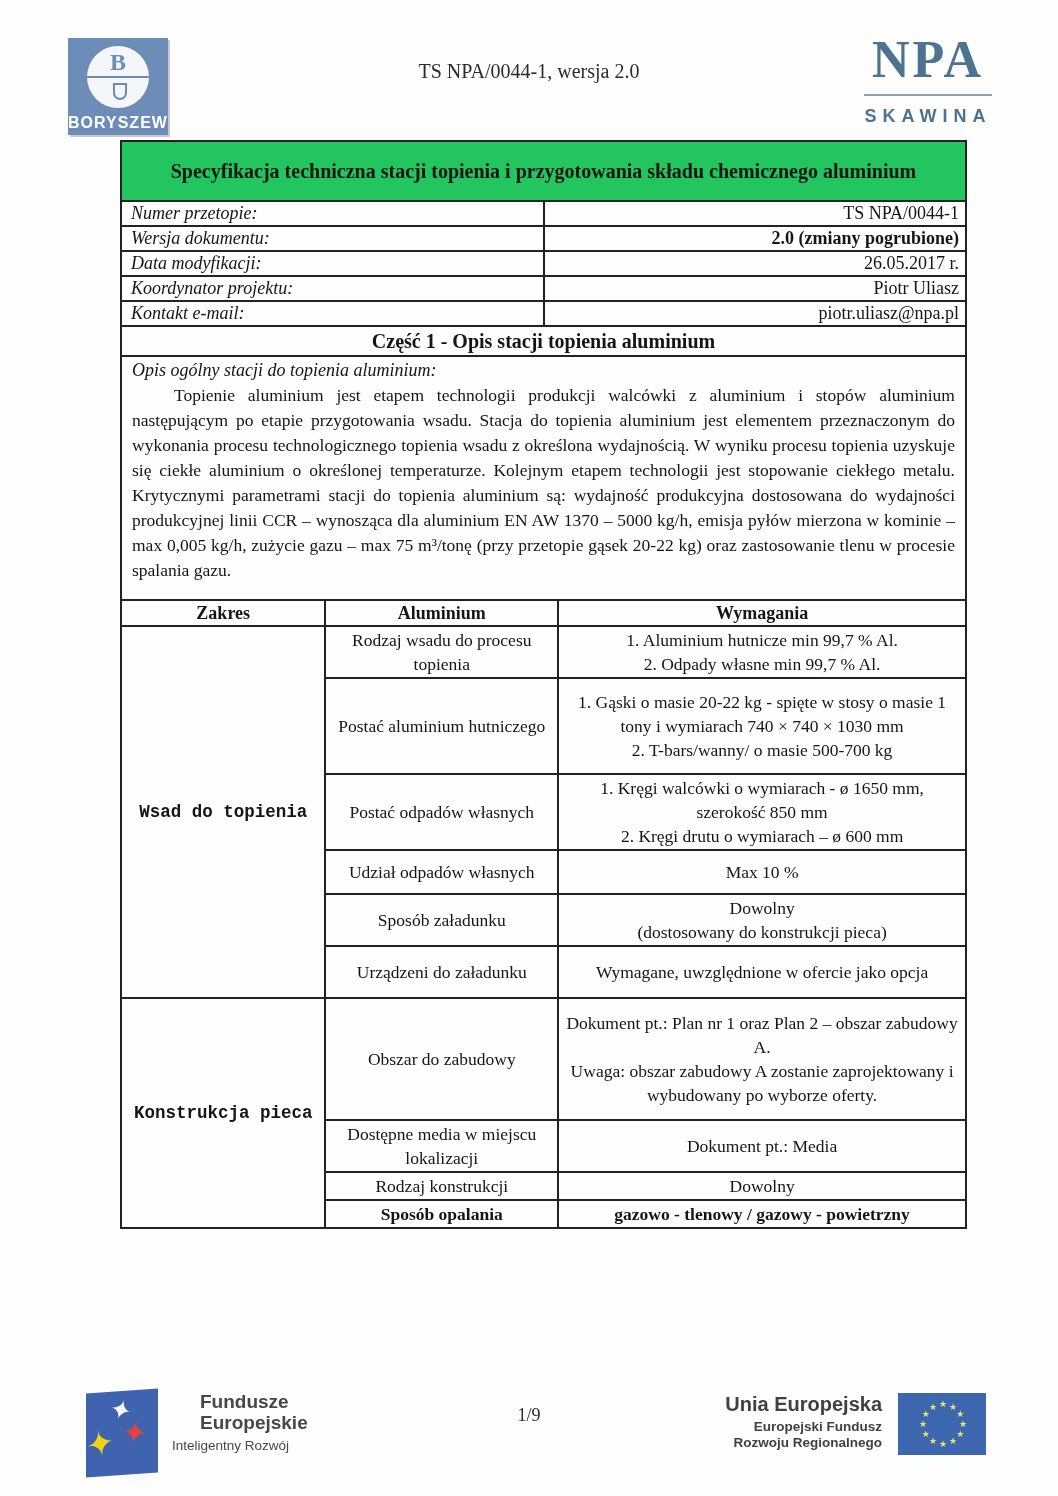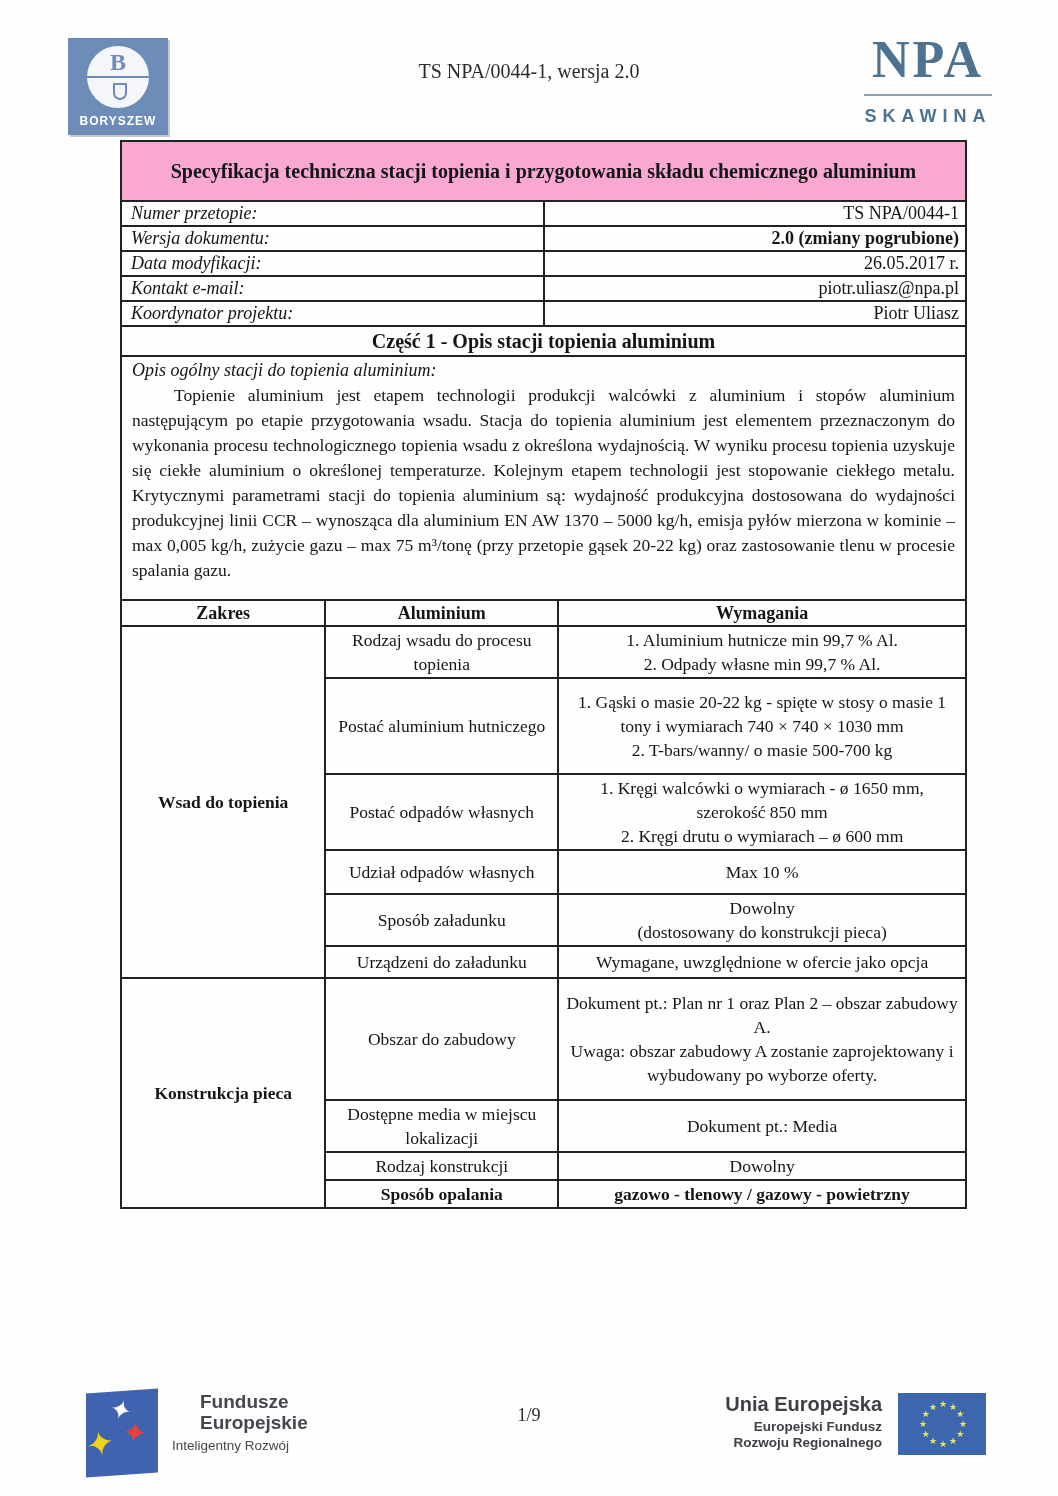--- a/index.html
+++ b/index.html
@@ -43,7 +43,7 @@
   .b-caption{
     margin-top:6px;
     font-family:"Liberation Sans",sans-serif;
-    font-weight:bold;font-size:12px;letter-spacing:1px;color:#ffffff;
+    font-weight:bold;font-size:16px;letter-spacing:1px;color:#ffffff;
   }
   .doc-ref{
     position:absolute;left:0;right:0;top:60px;

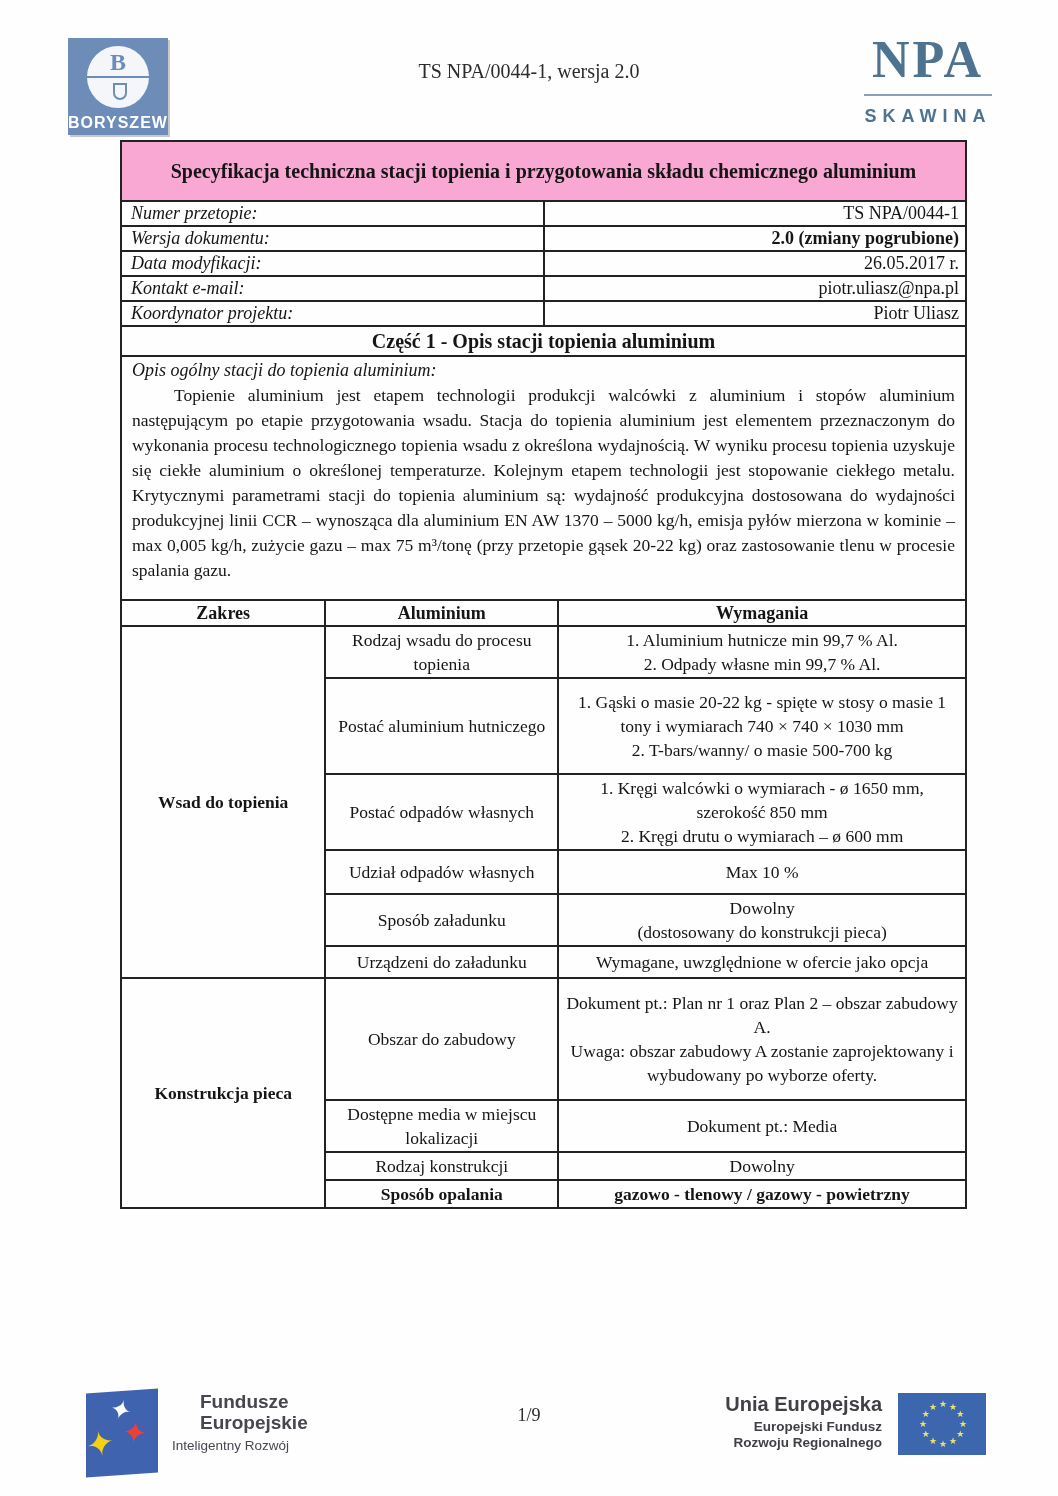--- a/index.html
+++ b/index.html
@@ -68,7 +68,7 @@
   table{border-collapse:collapse;width:847px;table-layout:fixed;}
   td,th{border:2px solid #222222;padding:1px 6px;vertical-align:middle;}
   .title-row td{
-    background:#f9a8d4;
+    background:#22c55e;
     font-weight:bold;font-size:20px;line-height:27px;
     text-align:center;padding:2px 30px;height:54px;
   }

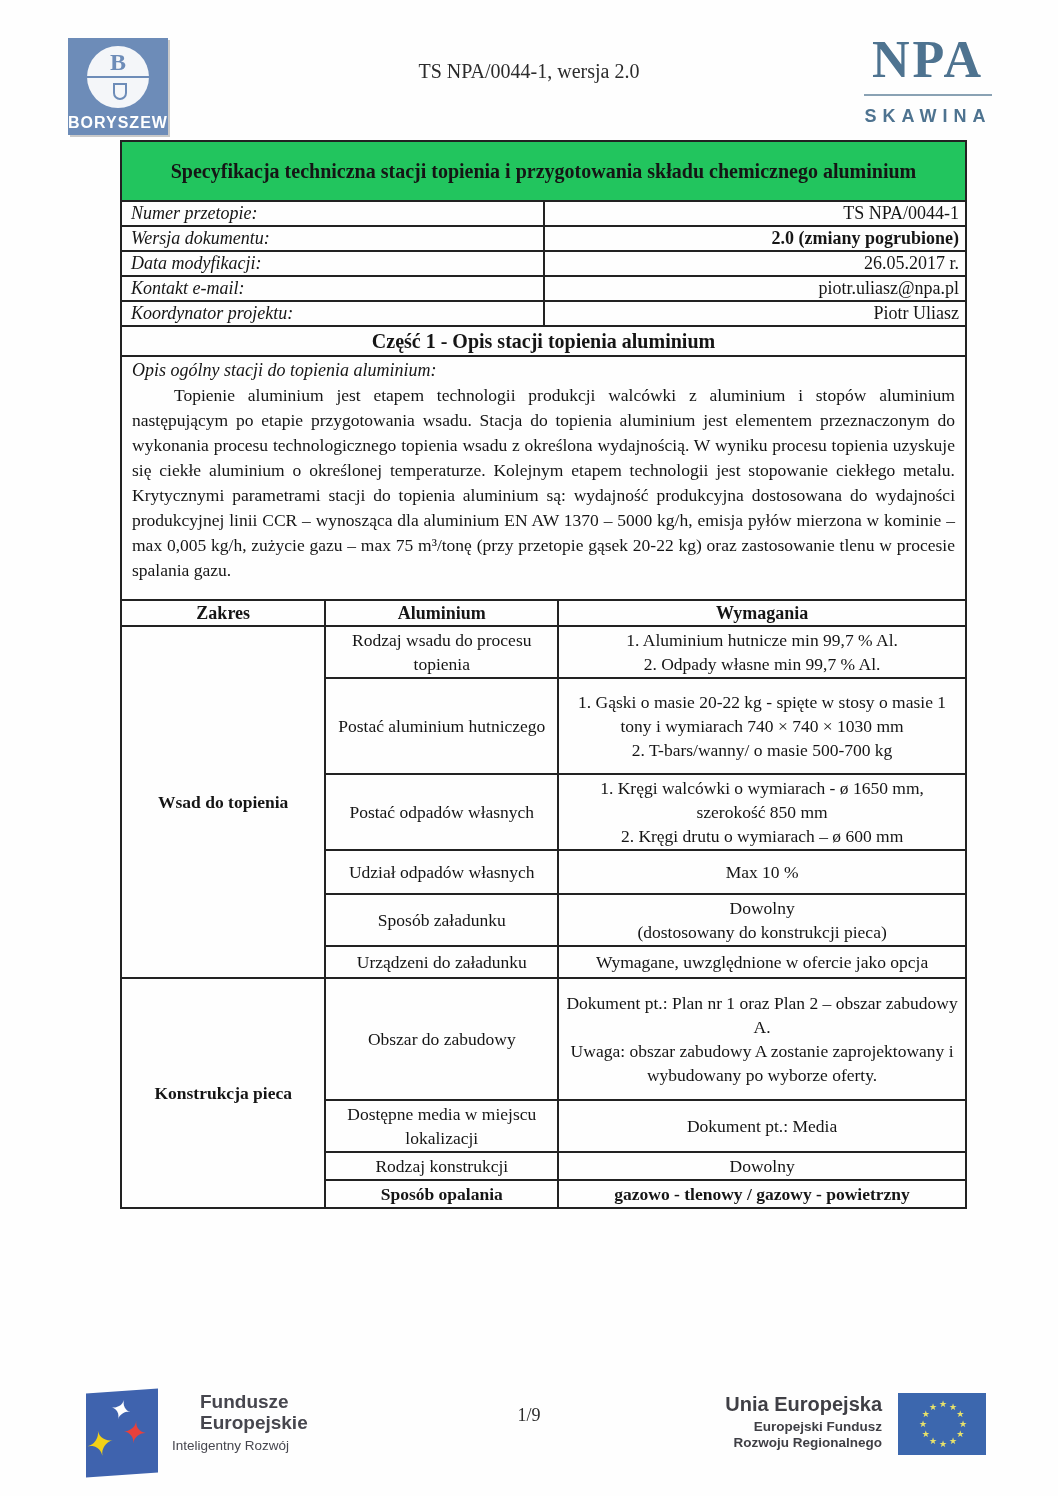--- a/index.html
+++ b/index.html
@@ -163,12 +163,12 @@
         <td class="val">26.05.2017 r.</td>
       </tr>
       <tr>
+        <td class="lbl">Koordynator projektu:</td>
+        <td class="val">Piotr Uliasz</td>
+      </tr>
+      <tr>
         <td class="lbl">Kontakt e-mail:</td>
         <td class="val">piotr.uliasz@npa.pl</td>
-      </tr>
-      <tr>
-        <td class="lbl">Koordynator projektu:</td>
-        <td class="val">Piotr Uliasz</td>
       </tr>
       <tr class="part-row">
         <td colspan="2">Część 1 - Opis stacji topienia aluminium</td>

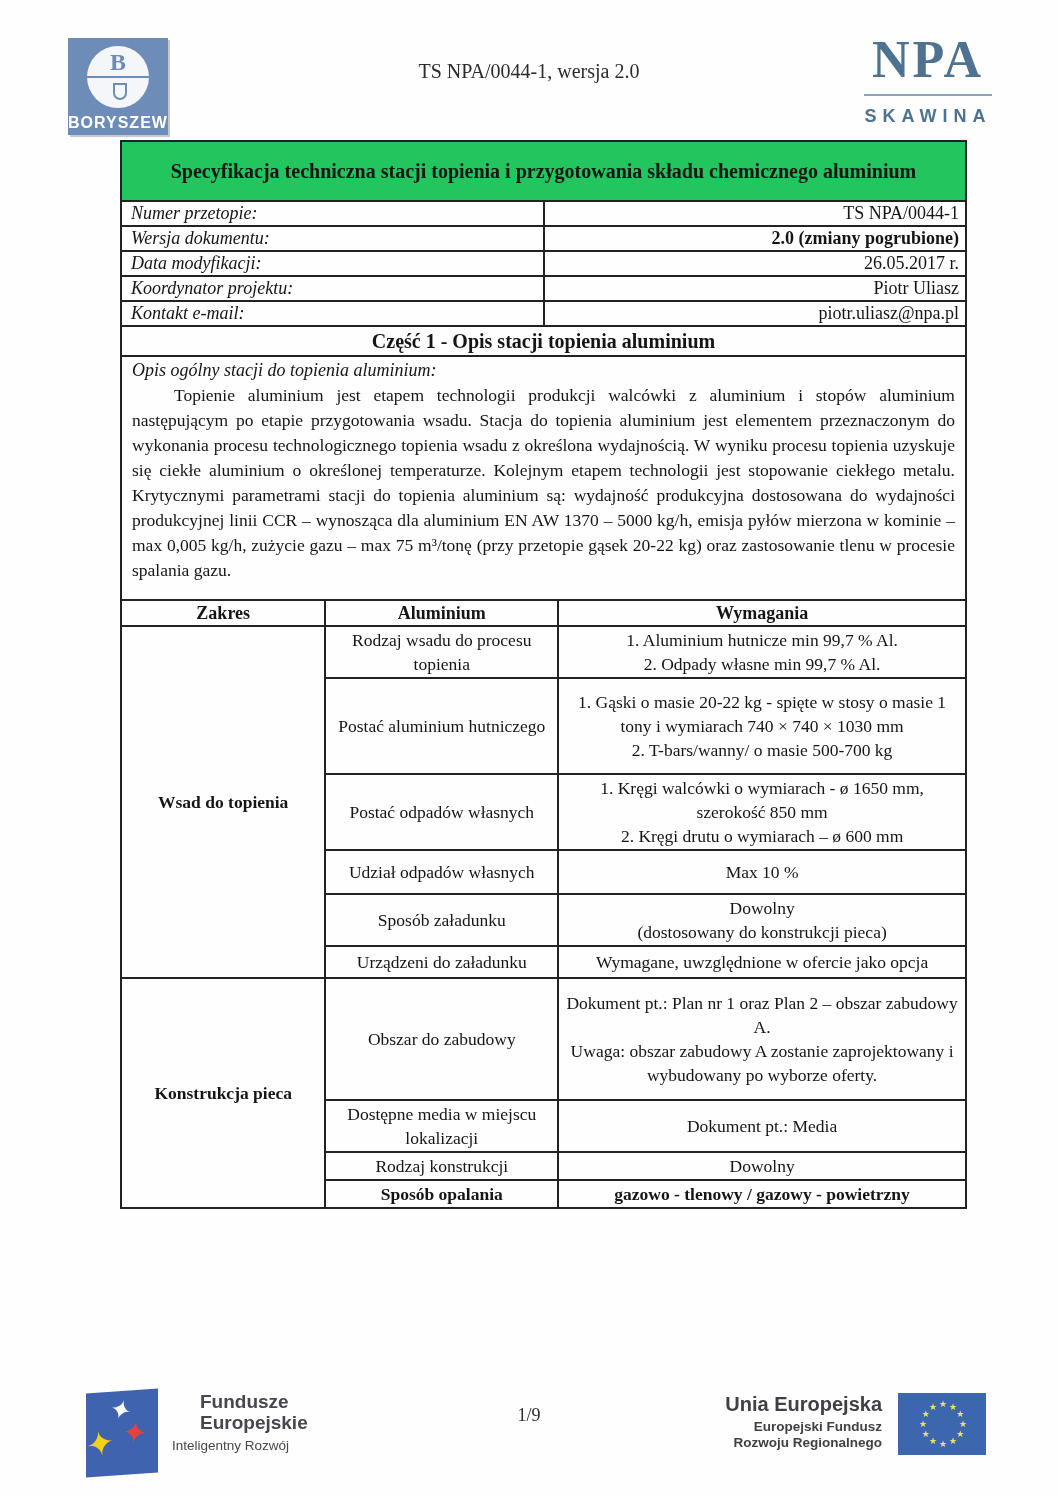--- a/index.html
+++ b/index.html
@@ -85,7 +85,7 @@
   .t-spec{margin-top:-2px;}
   .t-spec th{font-weight:bold;font-size:18px;text-align:center;height:22px;}
   .t-spec td{font-size:17.5px;line-height:24px;text-align:center;white-space:pre-line;}
-  .t-spec .zakres{font-weight:bold;}
+  .t-spec .zakres{font-weight:bold;font-family:Liberation Mono, monospace;}
   .c1{width:202px;} .c2{width:230px;} .c3{width:403px;}
   .r-h48{height:32px;} .r-h98{height:96px;} .r-h76{height:74px;}
   .r-h46{height:44px;} .r-h124{height:122px;} .r-h25{height:23px;}

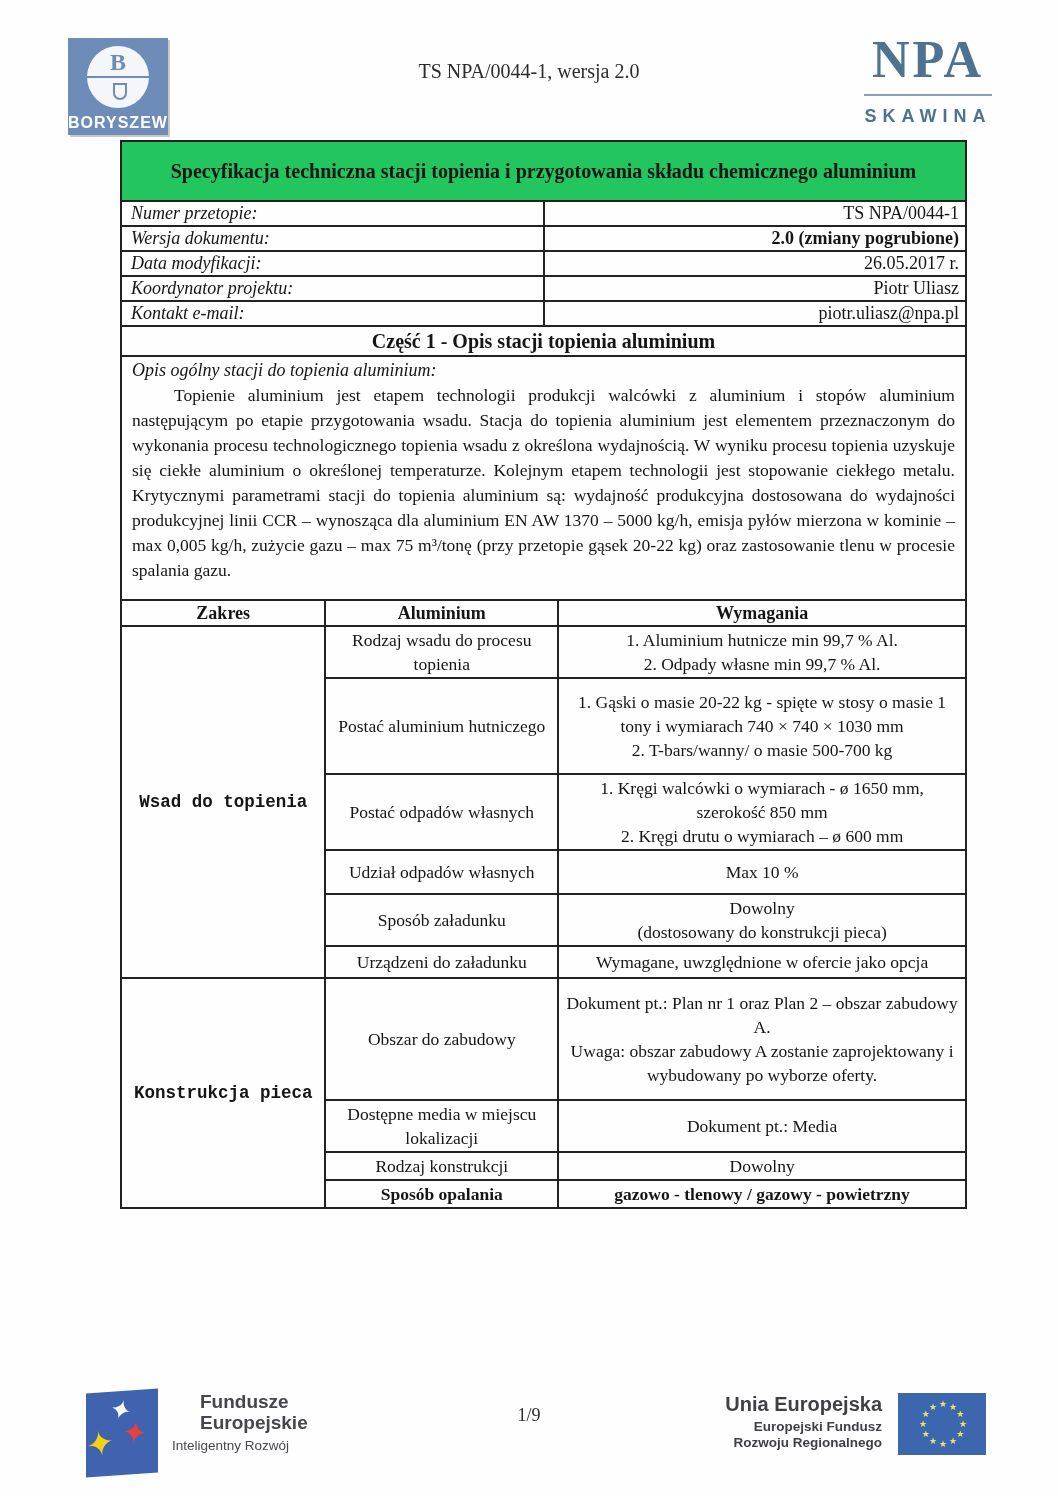--- a/index.html
+++ b/index.html
@@ -87,7 +87,7 @@
   .t-spec td{font-size:17.5px;line-height:24px;text-align:center;white-space:pre-line;}
   .t-spec .zakres{font-weight:bold;font-family:Liberation Mono, monospace;}
   .c1{width:202px;} .c2{width:230px;} .c3{width:403px;}
-  .r-h48{height:32px;} .r-h98{height:96px;} .r-h76{height:74px;}
+  .r-h48{height:52px;} .r-h98{height:96px;} .r-h76{height:74px;}
   .r-h46{height:44px;} .r-h124{height:122px;} .r-h25{height:23px;}
   .bold-row{font-weight:bold;padding-left:40px;}
 

